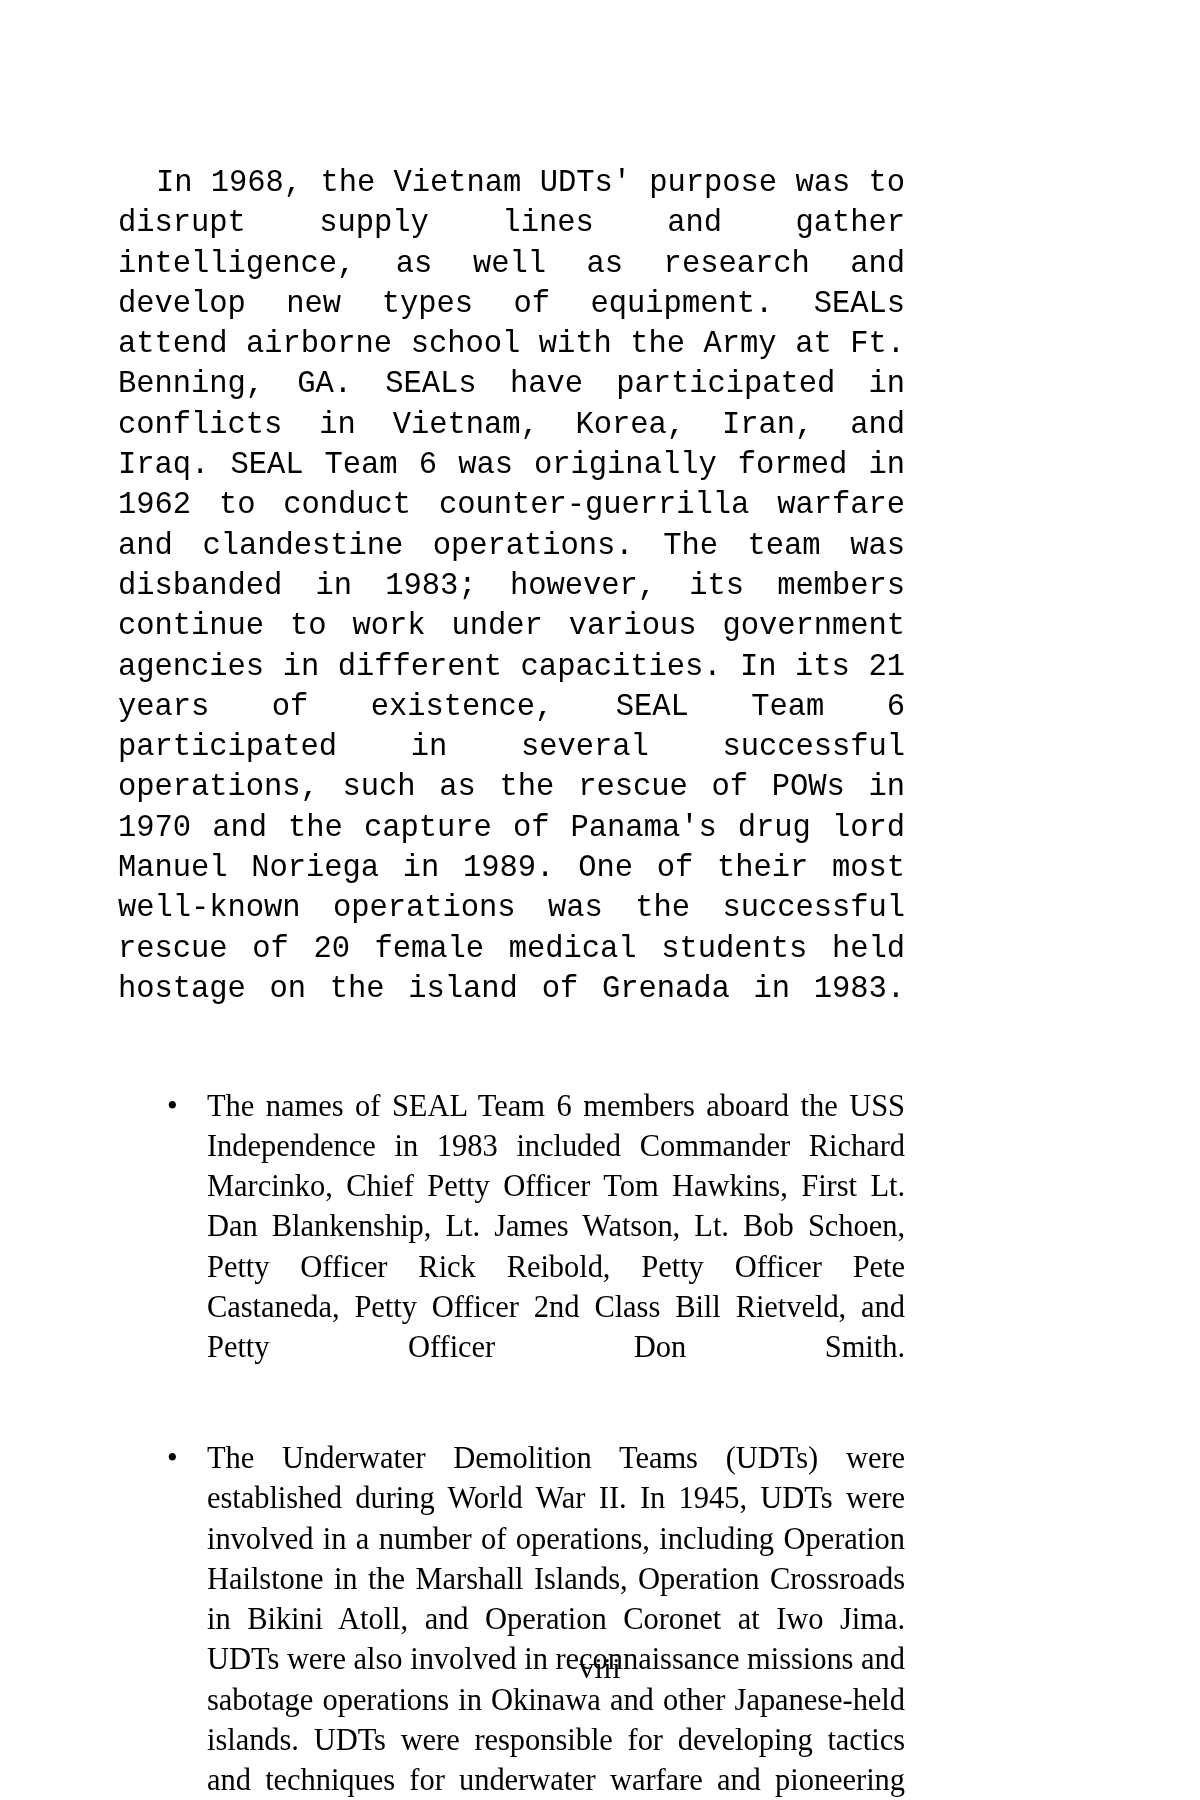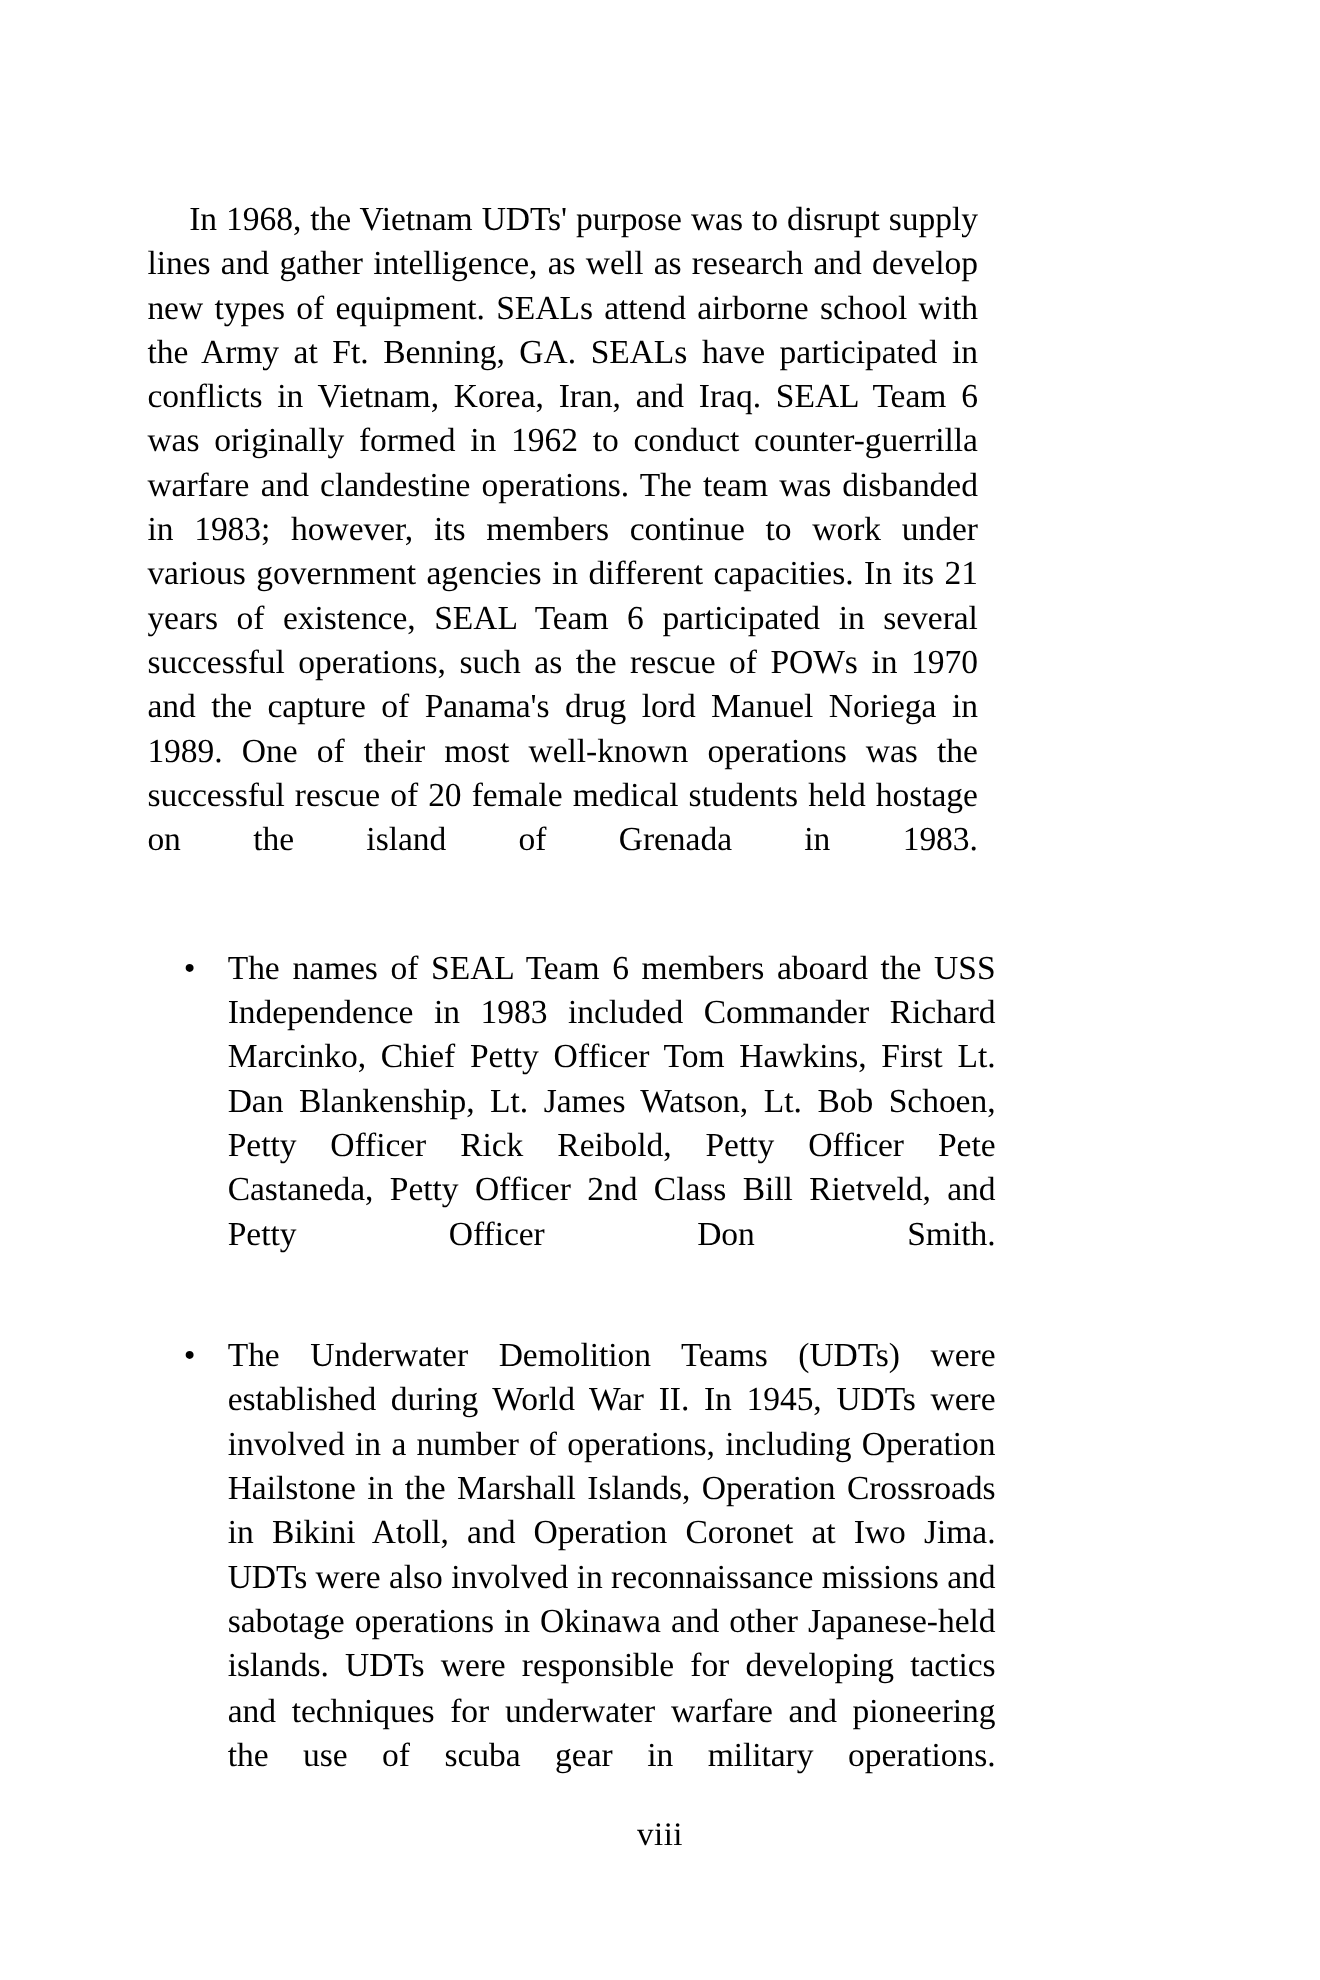--- a/index.html
+++ b/index.html
@@ -32,10 +32,11 @@
     text-align: justify;
     text-justify: inter-word;
     text-indent: 38px;
-    margin: 16px;
+    margin: 0;
     letter-spacing: -0.05px;
     word-spacing: 0px;
     hyphens: none;
+    font-family: Liberation Mono, monospace;
   }
 
   .bullet-list {

